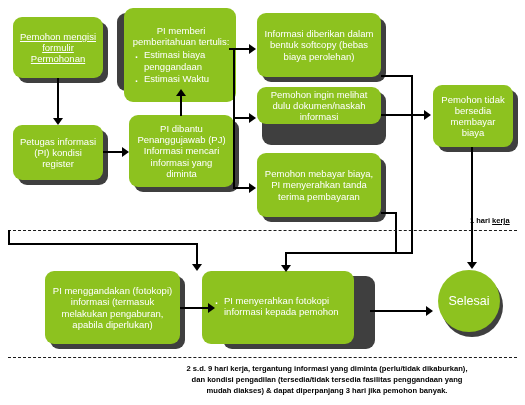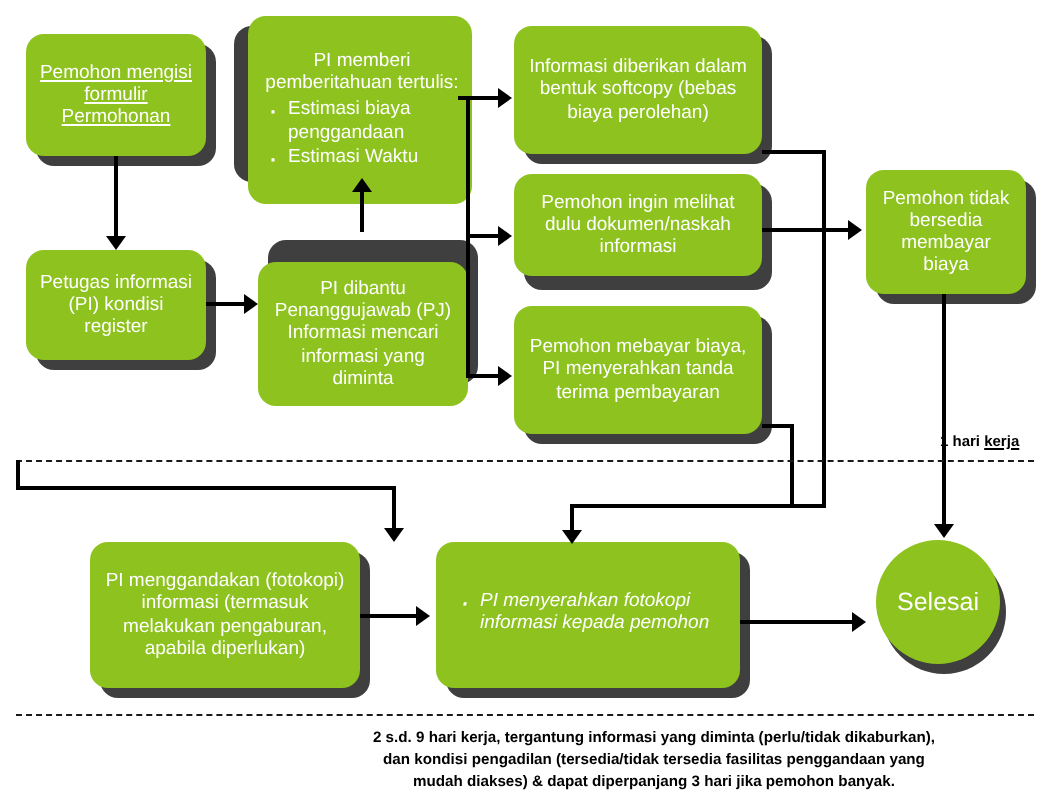--- a/index.html
+++ b/index.html
@@ -139,7 +139,7 @@
   </div>
 
   <div class="shadow" style="left:262px;top:92px;width:124px;height:53px;"></div>
-  <div class="node" style="left:257px;top:87px;width:124px;height:51px;">
+  <div class="node" style="left:257px;top:87px;width:124px;height:37px;">
     <span>Pemohon ingin melihat dulu dokumen/naskah informasi</span>
   </div>
 

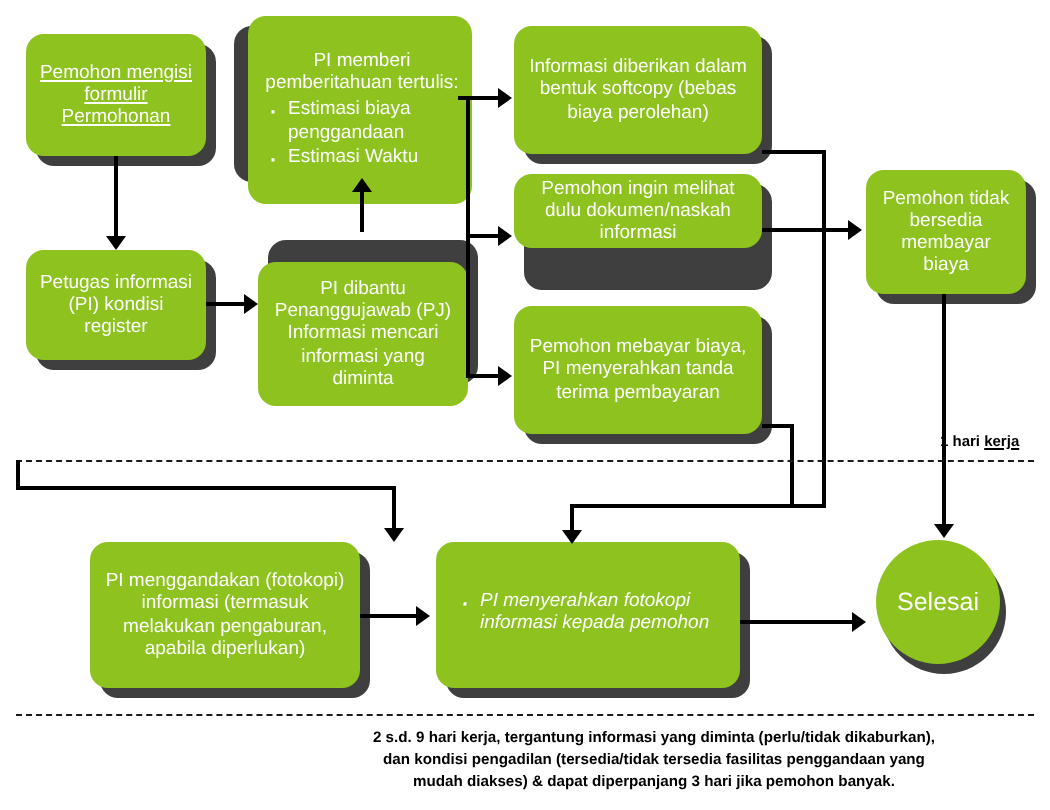--- a/index.html
+++ b/index.html
@@ -109,7 +109,7 @@
   <div class="arrow arrow-r" style="left:122px;top:147px;"></div>
 
   <div class="shadow" style="left:134px;top:120px;width:105px;height:72px;"></div>
-  <div class="node" style="left:129px;top:131px;width:105px;height:72px;text-align:center;">
+  <div class="node" style="left:129px;top:115px;width:105px;height:72px;text-align:center;">
     <span>PI dibantu Penanggujawab (PJ) Informasi mencari informasi yang diminta</span>
   </div>
 

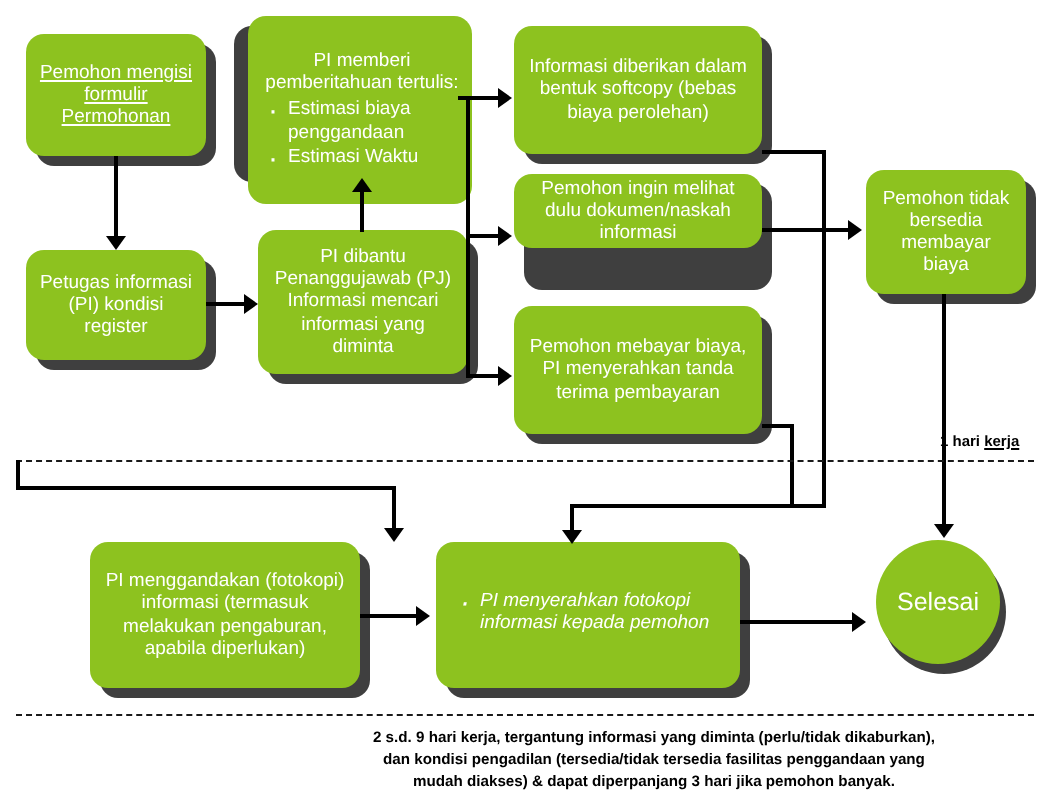--- a/index.html
+++ b/index.html
@@ -188,7 +188,7 @@
   <div class="arrow arrow-d" style="left:281px;top:265px;"></div>
 
   <div class="shadow" style="left:223px;top:276px;width:152px;height:73px;"></div>
-  <div class="node bullets" style="left:218px;top:271px;width:152px;height:73px;flex-direction:column;align-items:flex-end;justify-content:center;padding:5px 6px 5px 10px;font-style:italic;">
+  <div class="node bullets" style="left:202px;top:271px;width:152px;height:73px;flex-direction:column;align-items:flex-end;justify-content:center;padding:5px 6px 5px 10px;">
     <ul>
       <li style="margin-bottom:3px;">PI menyerahkan fotokopi informasi kepada pemohon</li>
     </ul>

